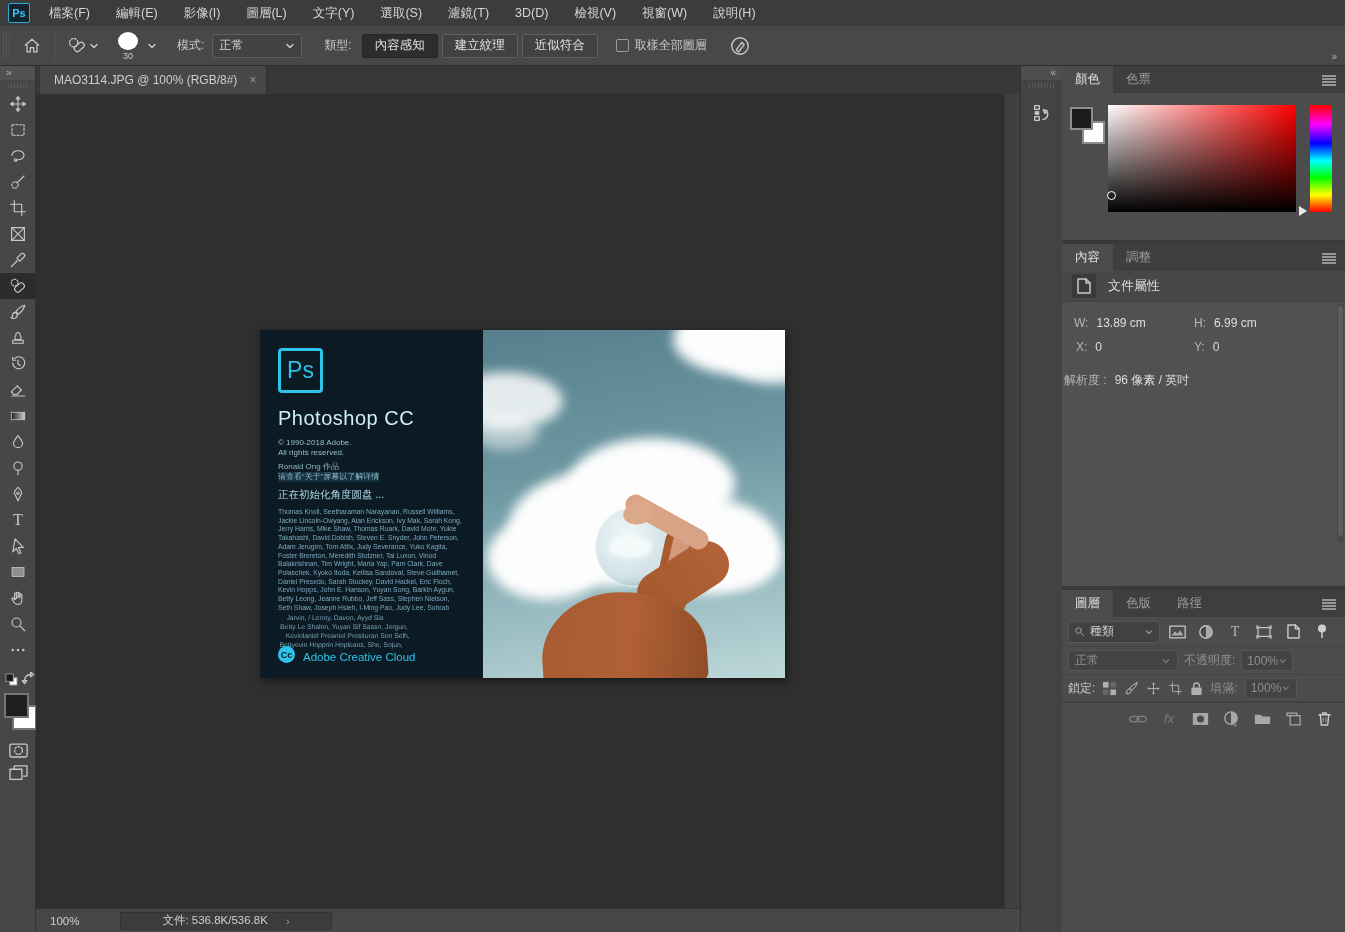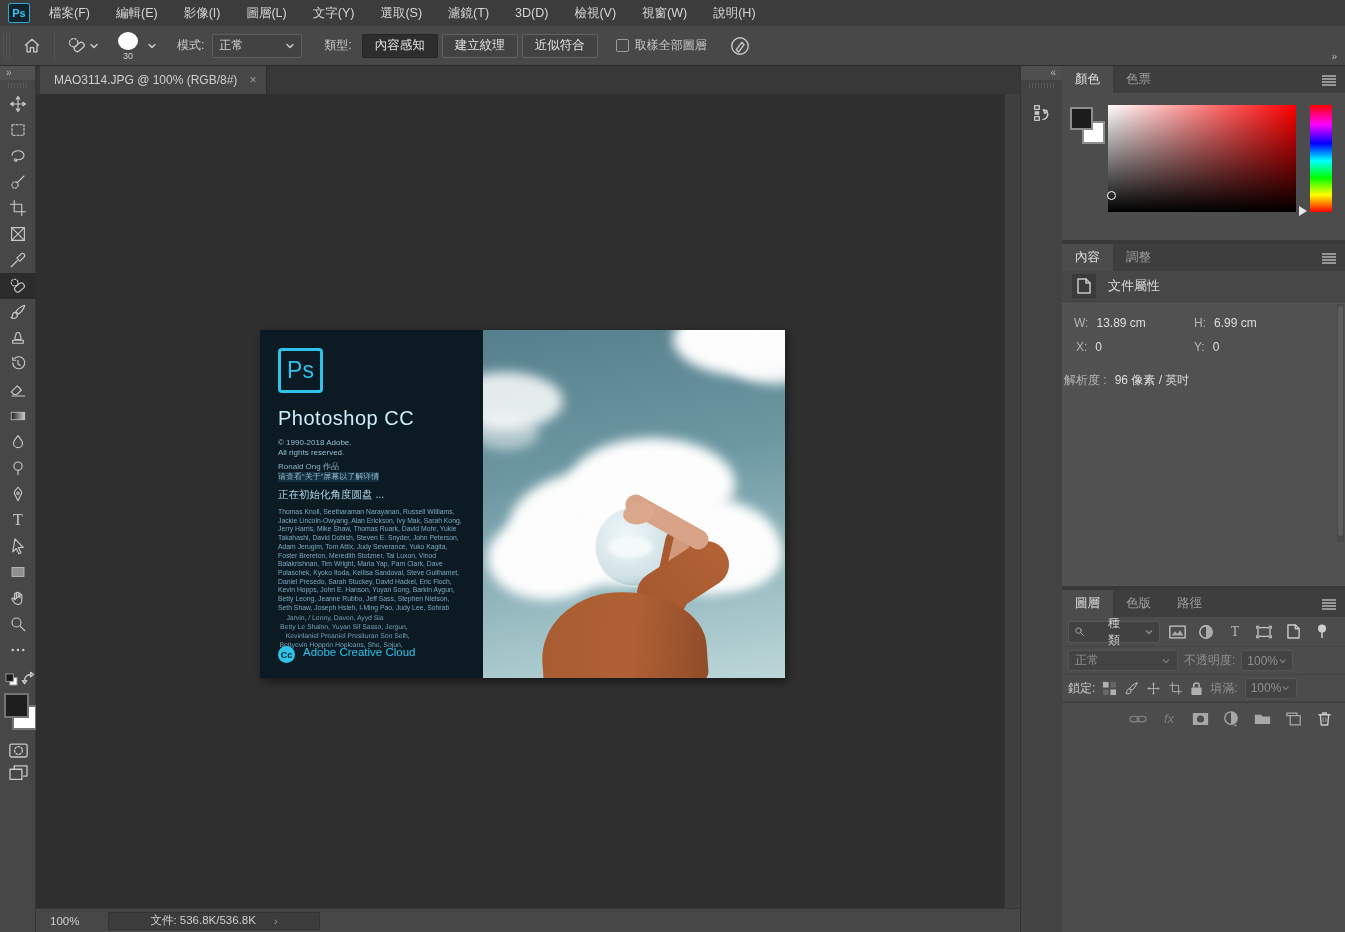--- a/index.html
+++ b/index.html
@@ -145,7 +145,7 @@
   #panel-layers { top:524px; height:342px; }
   #layers-filter { height:30px; display:flex; align-items:center; padding:0 6px; gap:5px; border-bottom:1px solid #444;}
   #kind-combo { width:92px; height:22px; background:#414141; border:1px solid #575757; border-radius:2px;
-    display:flex; align-items:center; gap:23px; padding:0 5px; font-size:12px; color:#cfcfcf; }
+    display:flex; align-items:center; gap:5px; padding:0 5px; font-size:12px; color:#cfcfcf; }
   .fbtn { width:24px; height:22px; display:flex; align-items:center; justify-content:center; }
   #layers-blend { height:28px; display:flex; align-items:center; padding:0 6px; gap:6px; font-size:12px; border-bottom:1px solid #444;}
   #blend-combo { width:110px; height:21px; background:#434343; border:1px solid #555; border-radius:2px;

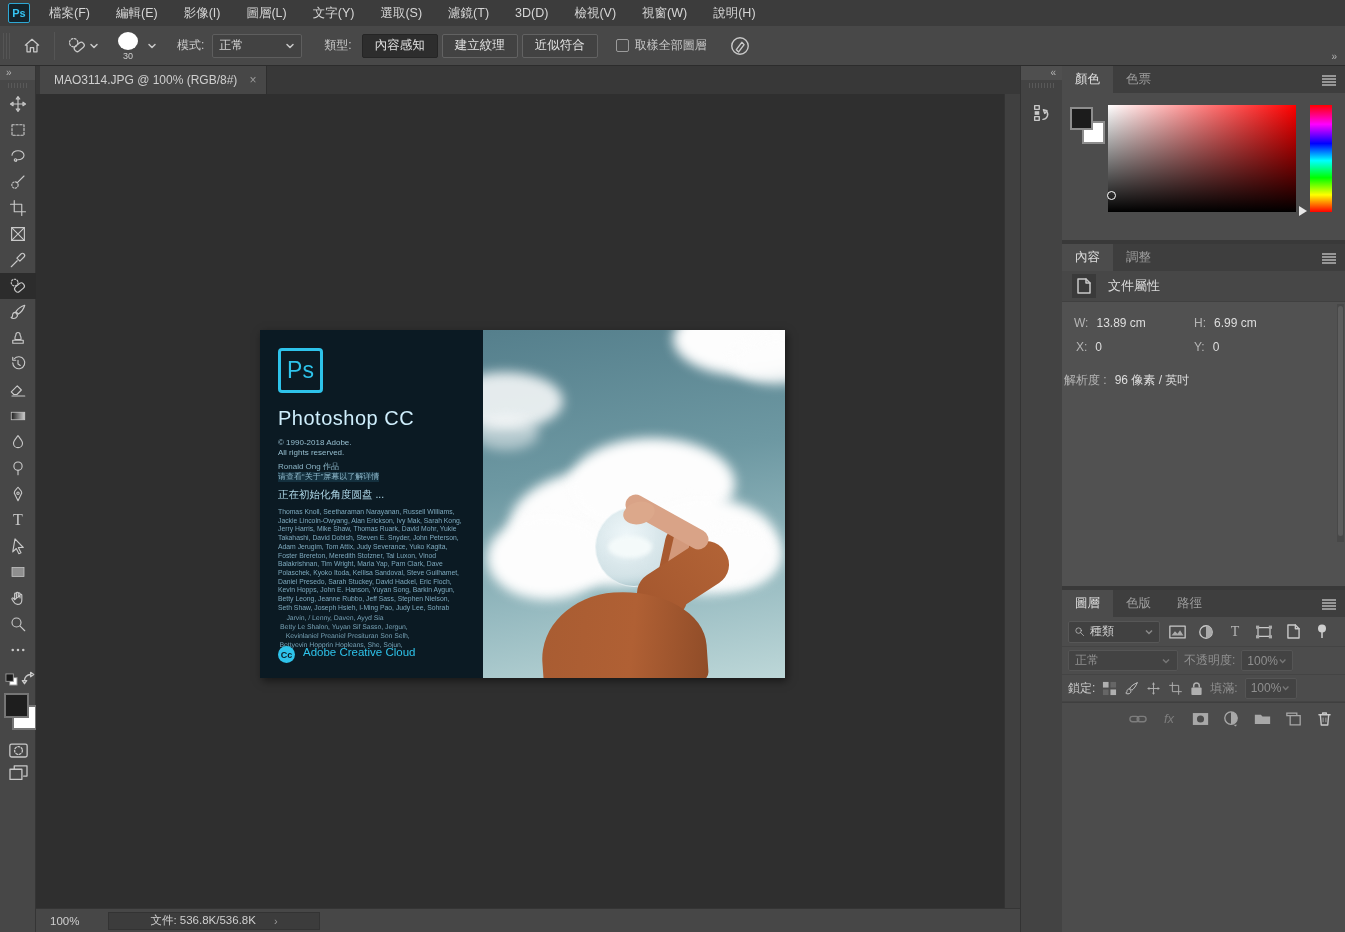--- a/index.html
+++ b/index.html
@@ -82,7 +82,7 @@
   #sp-overlap { position:absolute; left:20px; top:283px; font-size:6.8px; line-height:9px; color:#7da9bd; width:200px;
     transform:skewX(-2deg); opacity:.95; }
   #sp-overlap div:nth-child(odd){ margin-left:6px; }
-  #sp-cc { position:absolute; left:18px; top:316px; display:flex; align-items:flex-start; gap:8px; color:#2ec3ea; font-size:11.5px;}
+  #sp-cc { position:absolute; left:18px; top:316px; display:flex; align-items:flex-end; gap:8px; color:#2ec3ea; font-size:11.5px;}
   #cc-logo { width:17px; height:17px; border-radius:50%; background:#2ec3ea; color:#0b1a23; font-size:9px; font-weight:bold;
     display:flex; align-items:center; justify-content:center; }
   

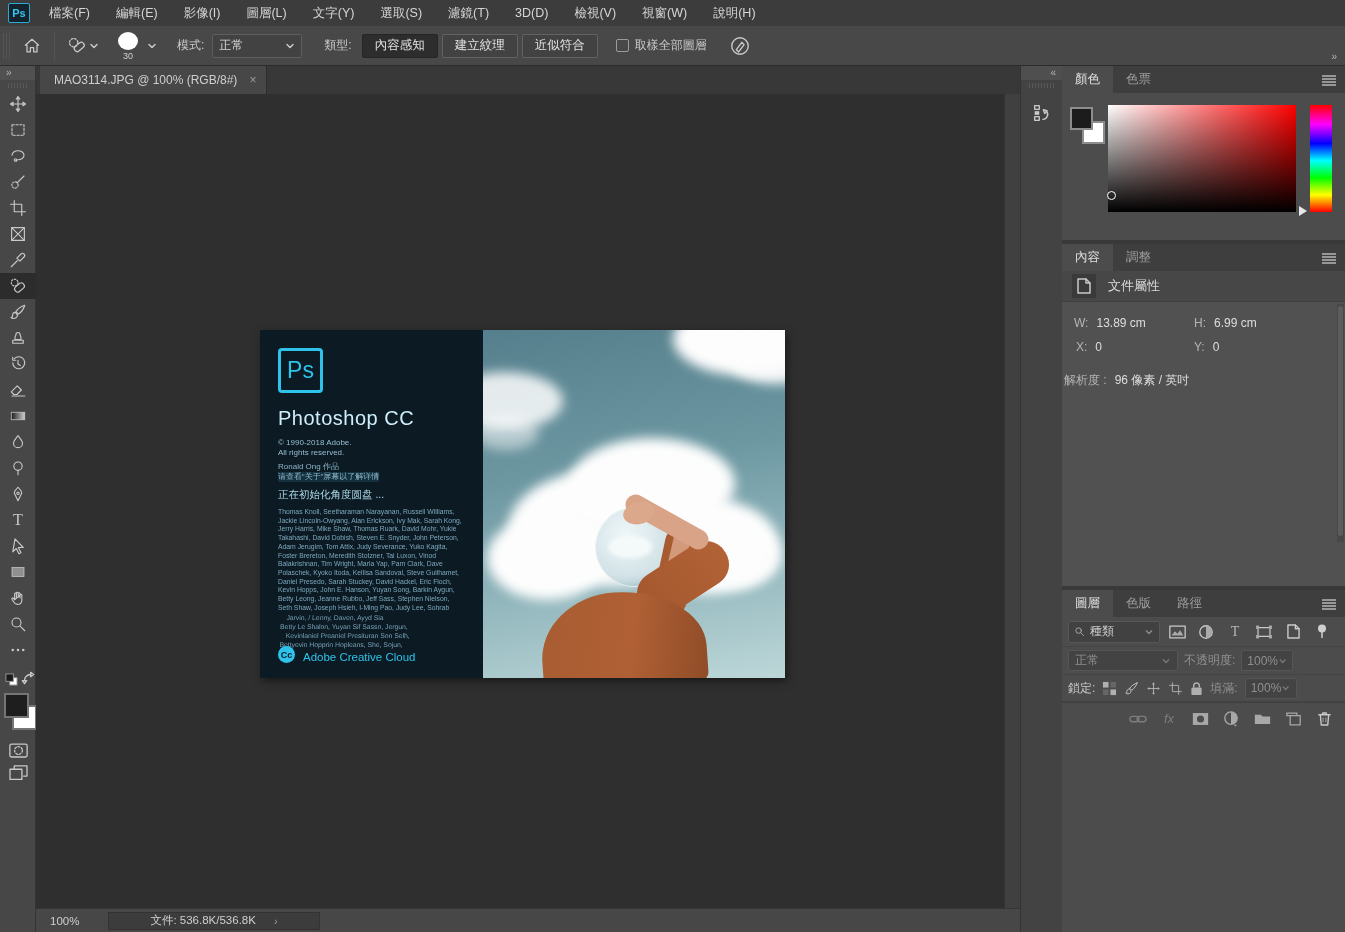--- a/index.html
+++ b/index.html
@@ -62,7 +62,7 @@
   #statusbar { left:36px; top:908px; width:984px; height:24px; background:#474747; display:flex; align-items:center;
     font-size:11.5px; color:#cfcfcf; border-top:1px solid #353535;}
   #status-zoom { padding-left:14px; width:54px; }
-  #status-doc { background:#3c3c3c; height:18px; width:212px; margin-left:18px; display:flex; align-items:center;
+  #status-doc { background:#3c3c3c; height:18px; width:212px; margin-left:30px; display:flex; align-items:center;
     justify-content:center; gap:18px; border:1px solid #333; }
   #status-doc .chevr { color:#9a9a9a; font-size:11px; }
 

